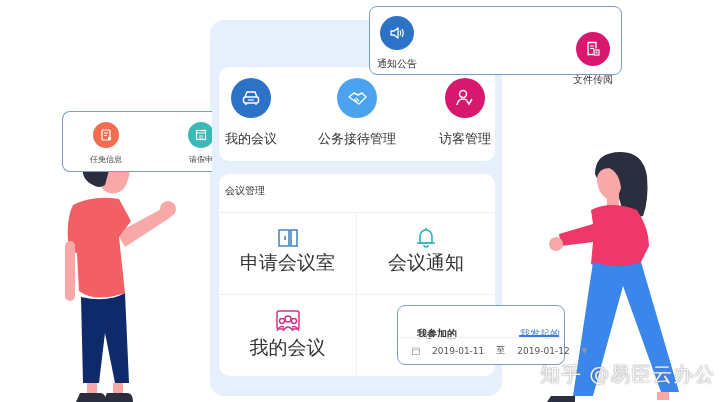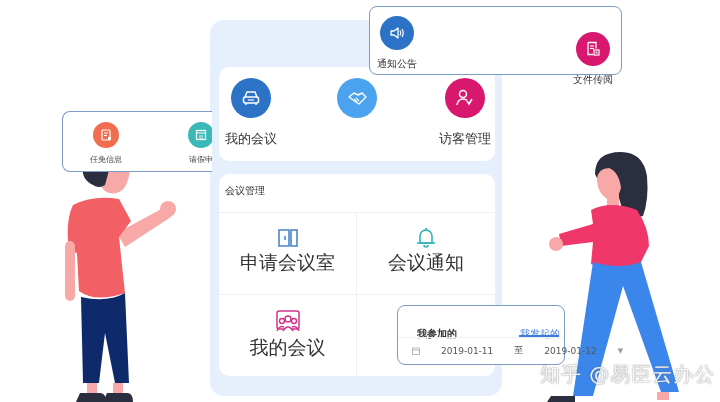--- a/index.html
+++ b/index.html
@@ -146,6 +146,7 @@
           <path d="M8 12 l3 3 M10 11 l3 3" stroke="#fff" stroke-width="1.1"></path>
         </svg>
     </div>
+    <span class="label">公务接待管理</span>
   </div>
   <div class="icon-item top-item" style="left:216px;top:11px;width:60px">
     <div class="circle" style="background:#d8186f">

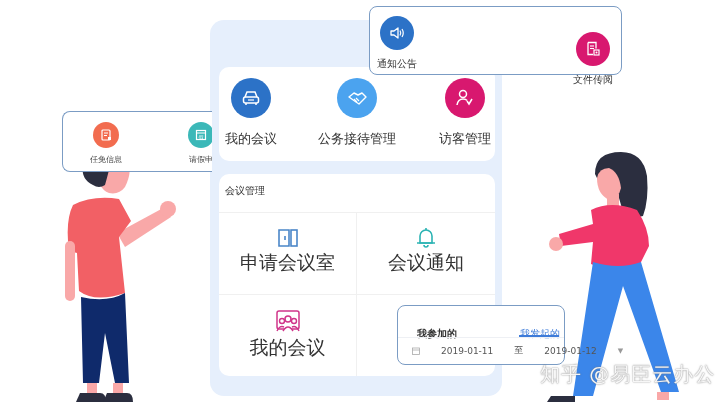--- a/index.html
+++ b/index.html
@@ -50,7 +50,7 @@
     .tab { position: absolute; top: 8px; font-size: 10px; margin-top: 13px; }
     .tab-active-line { position: absolute; left: 121px; top: 29px; width: 40px; height: 2px; background: #3d7bd9; }
     .tabs-divider { position: absolute; left: 0; right: 0; top: 31px; height: 1px; background: #eef0f4; }
-    .date-row { position: absolute; left: 14px; top: 38px; font-size: 9px; color: #555; display: flex; align-items: center; gap: 21px; white-space: nowrap; }
+    .date-row { position: absolute; left: 14px; top: 38px; font-size: 9px; color: #555; display: flex; align-items: center; gap: 12px; white-space: nowrap; }
 
     .watermark {
       position: absolute; left: 540px; top: 361px; font-size: 20px; color: rgba(255,255,255,0.92);

